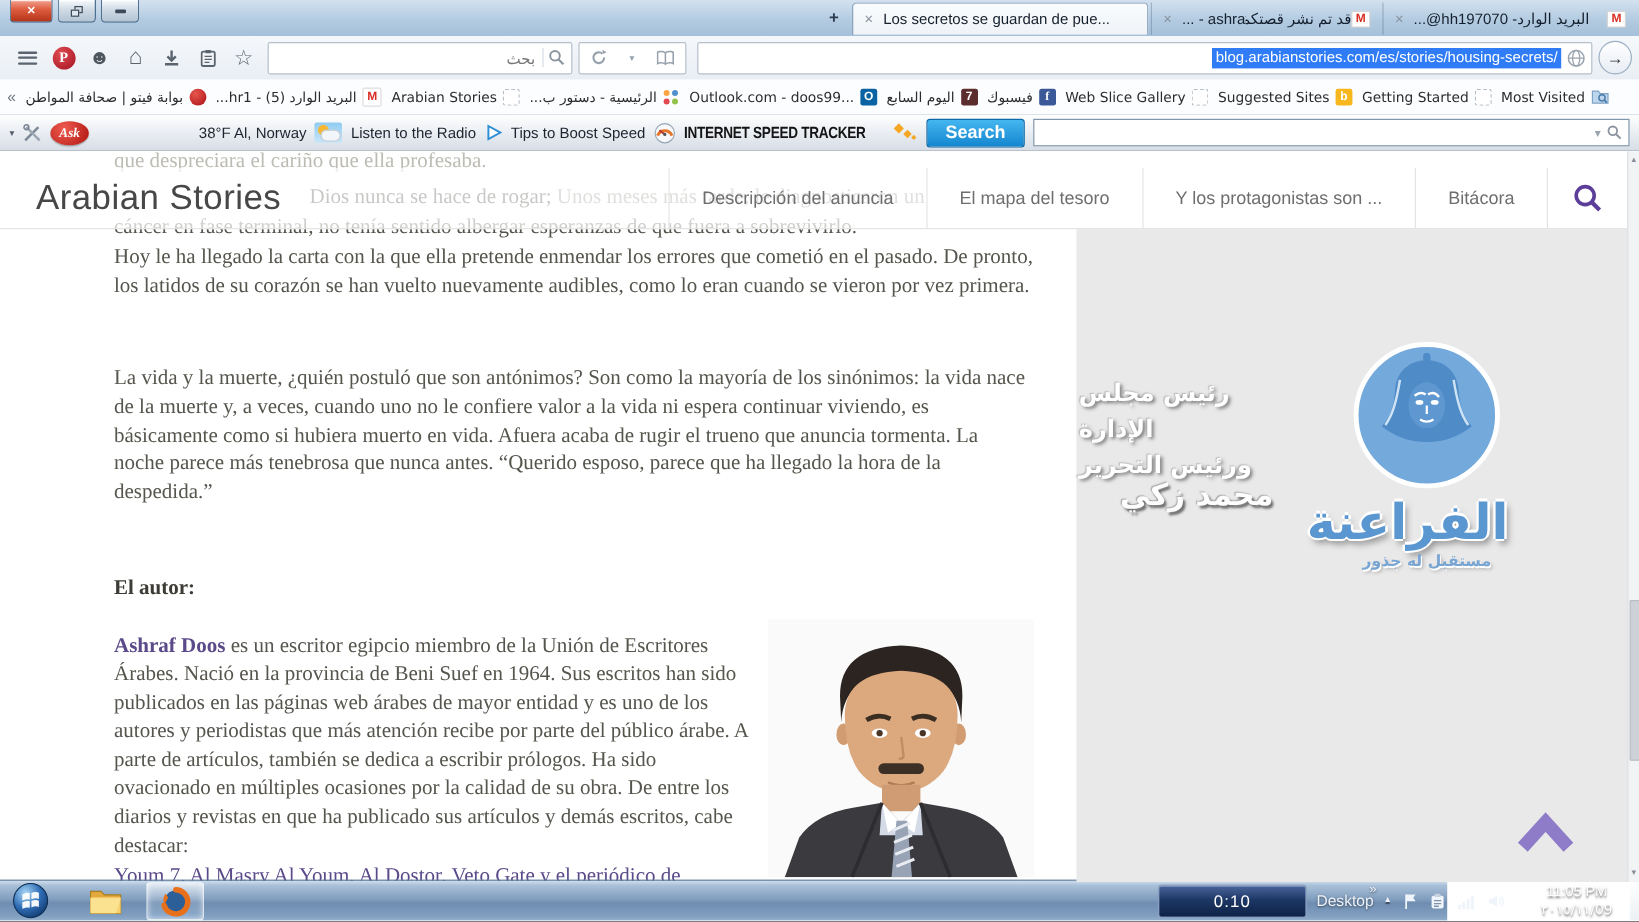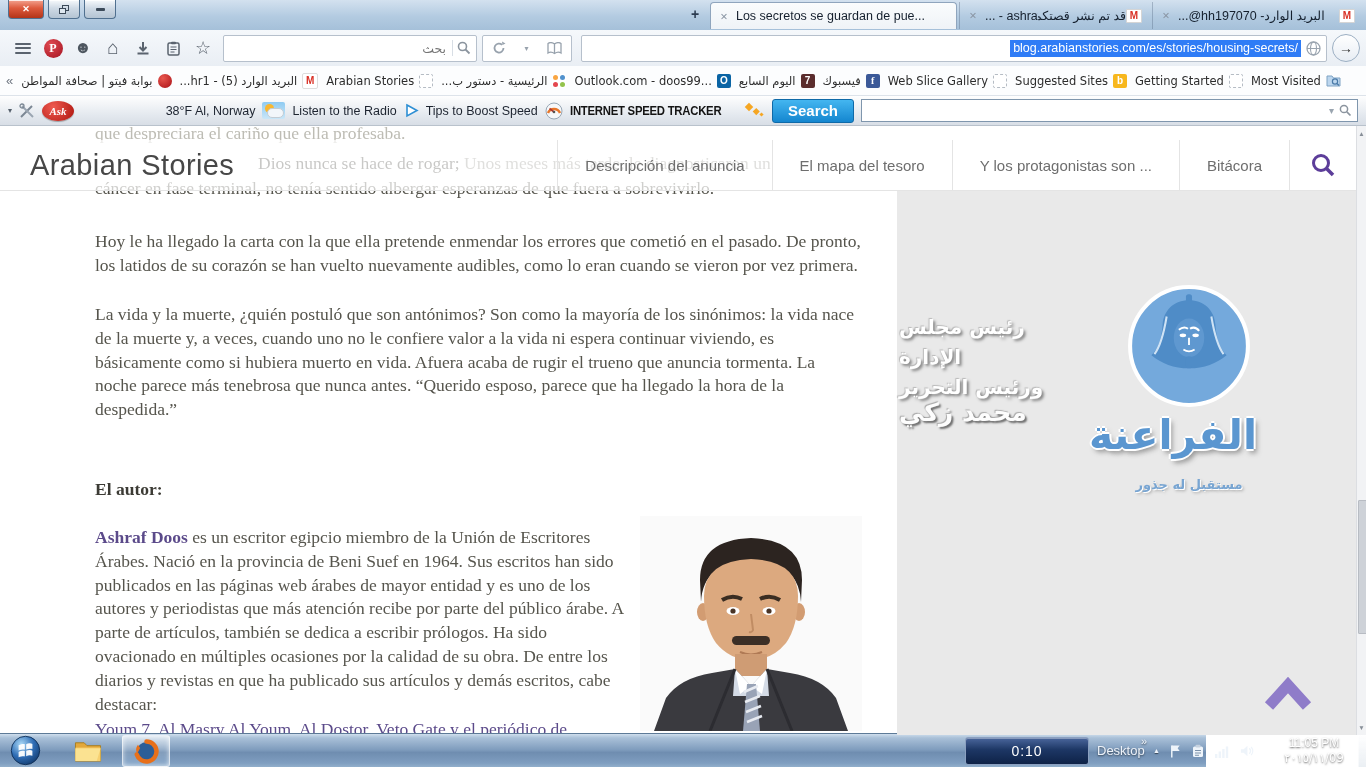--- a/index.html
+++ b/index.html
@@ -107,7 +107,7 @@
   .behind1 .weak{color:#8e8d86}
   .behind2{left:95px;top:52px;color:#55544c}
   .para{position:absolute;left:95px;width:766px;font-size:17.5px;line-height:23.8px;color:#56554d}
-  .p1{top:104px}.p2{top:177px}
+  .p1{top:76px}.p2{top:177px}
   .author-h{top:352px;font-weight:bold;color:#3c3b35}
   .author-p{top:400px;width:532px}
   .alink{color:#5b4a8a;font-weight:bold}

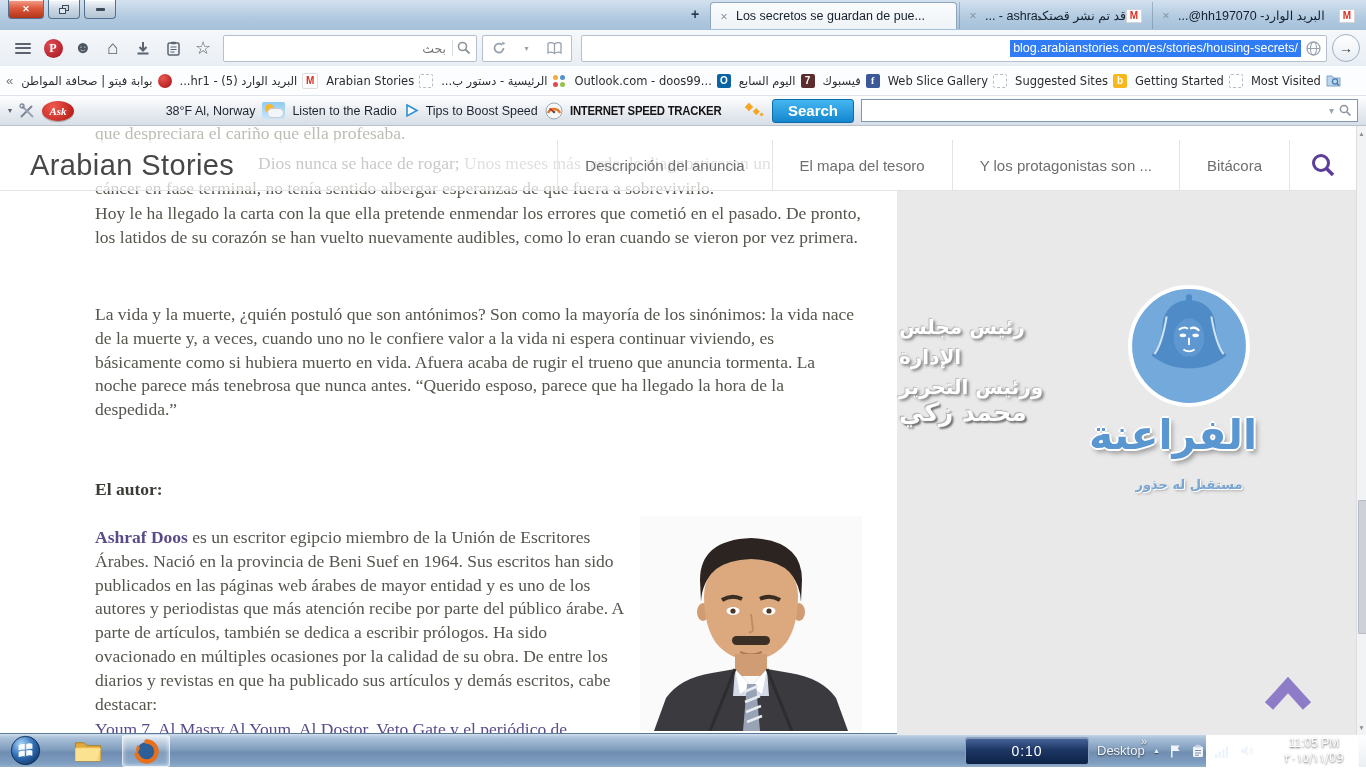--- a/index.html
+++ b/index.html
@@ -126,7 +126,7 @@
   .role{position:absolute;left:2px;top:122px;width:162px;text-align:left}
   .role div{font-size:20px;font-weight:bold;color:#fff;line-height:30px;
     text-shadow:2px 2px 3px #7e7e7e,-1px -1px 1px #bbb}
-  .person{position:absolute;left:2px;top:208px;width:162px;text-align:left;font-size:25px;font-weight:bold;
+  .person{position:absolute;left:2px;top:208px;width:162px;text-align:right;font-size:25px;font-weight:bold;
     color:#fdfdfd;text-shadow:2px 2px 2px #6f6f6f,-1px -1px 1px #aaa}
   .logo-wrap{position:absolute;left:224px;top:92px;width:136px;text-align:center}
   .logo-title{font-size:41px;font-weight:bold;color:#5a96d0;line-height:1.05;margin-top:4px;

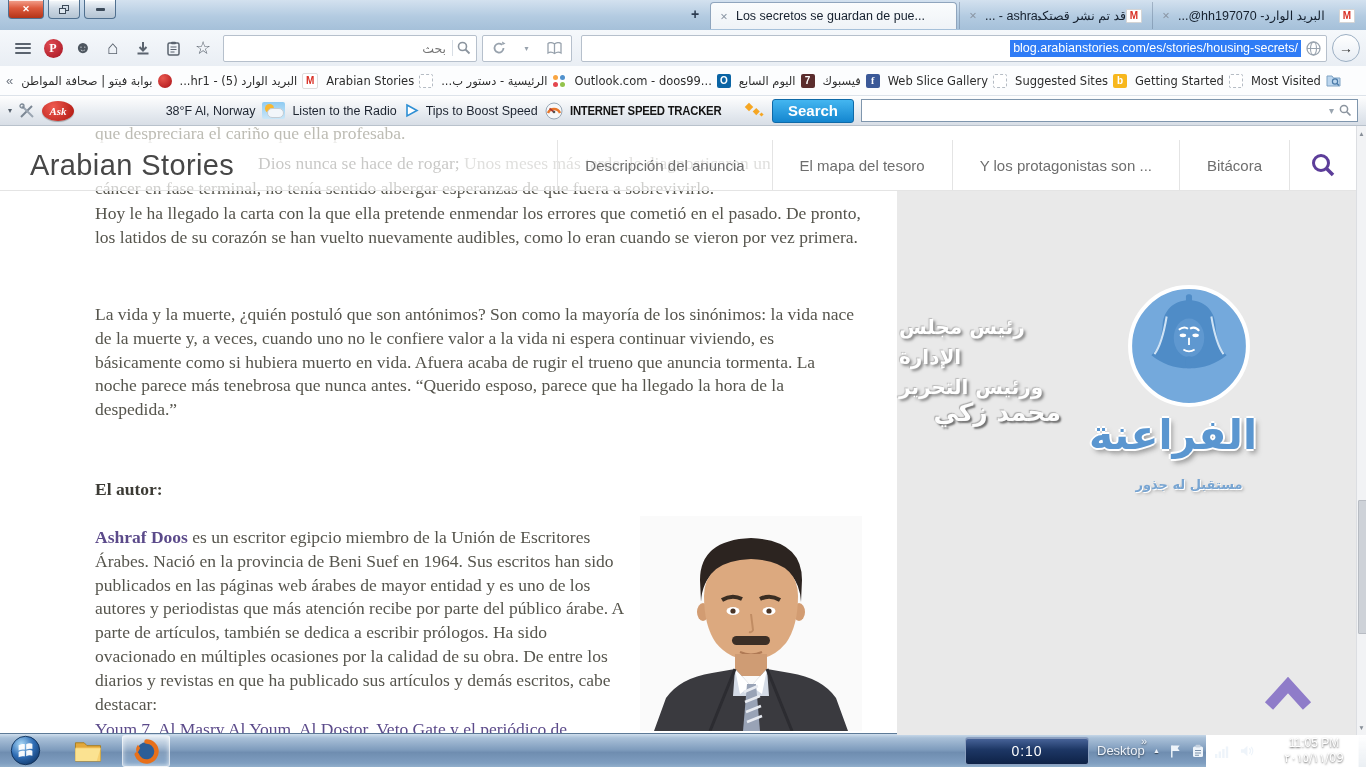--- a/index.html
+++ b/index.html
@@ -131,7 +131,7 @@
   .logo-wrap{position:absolute;left:224px;top:92px;width:136px;text-align:center}
   .logo-title{font-size:41px;font-weight:bold;color:#5a96d0;line-height:1.05;margin-top:4px;
     text-shadow:2px 0 0 #fff,-2px 0 0 #fff,0 2px 0 #fff,0 -2px 0 #fff,3px 4px 5px rgba(80,80,80,.55)}
-  .logo-sub{font-size:13px;font-weight:bold;color:#78a5d2;margin-top:20px;text-shadow:1px 1px 0 #fff,2px 2px 3px rgba(80,80,80,.4)}
+  .logo-sub{font-size:13px;font-weight:bold;color:#78a5d2;margin-top:4px;text-shadow:1px 1px 0 #fff,2px 2px 3px rgba(80,80,80,.4)}
   .chev{position:absolute;left:367px;top:484px;width:48px;height:42px}
   
   .pg-scroll{position:absolute;left:1356px;top:0;width:10px;height:609px;background:#f2f3f5;border-left:1px solid #dcdee2;z-index:4}

